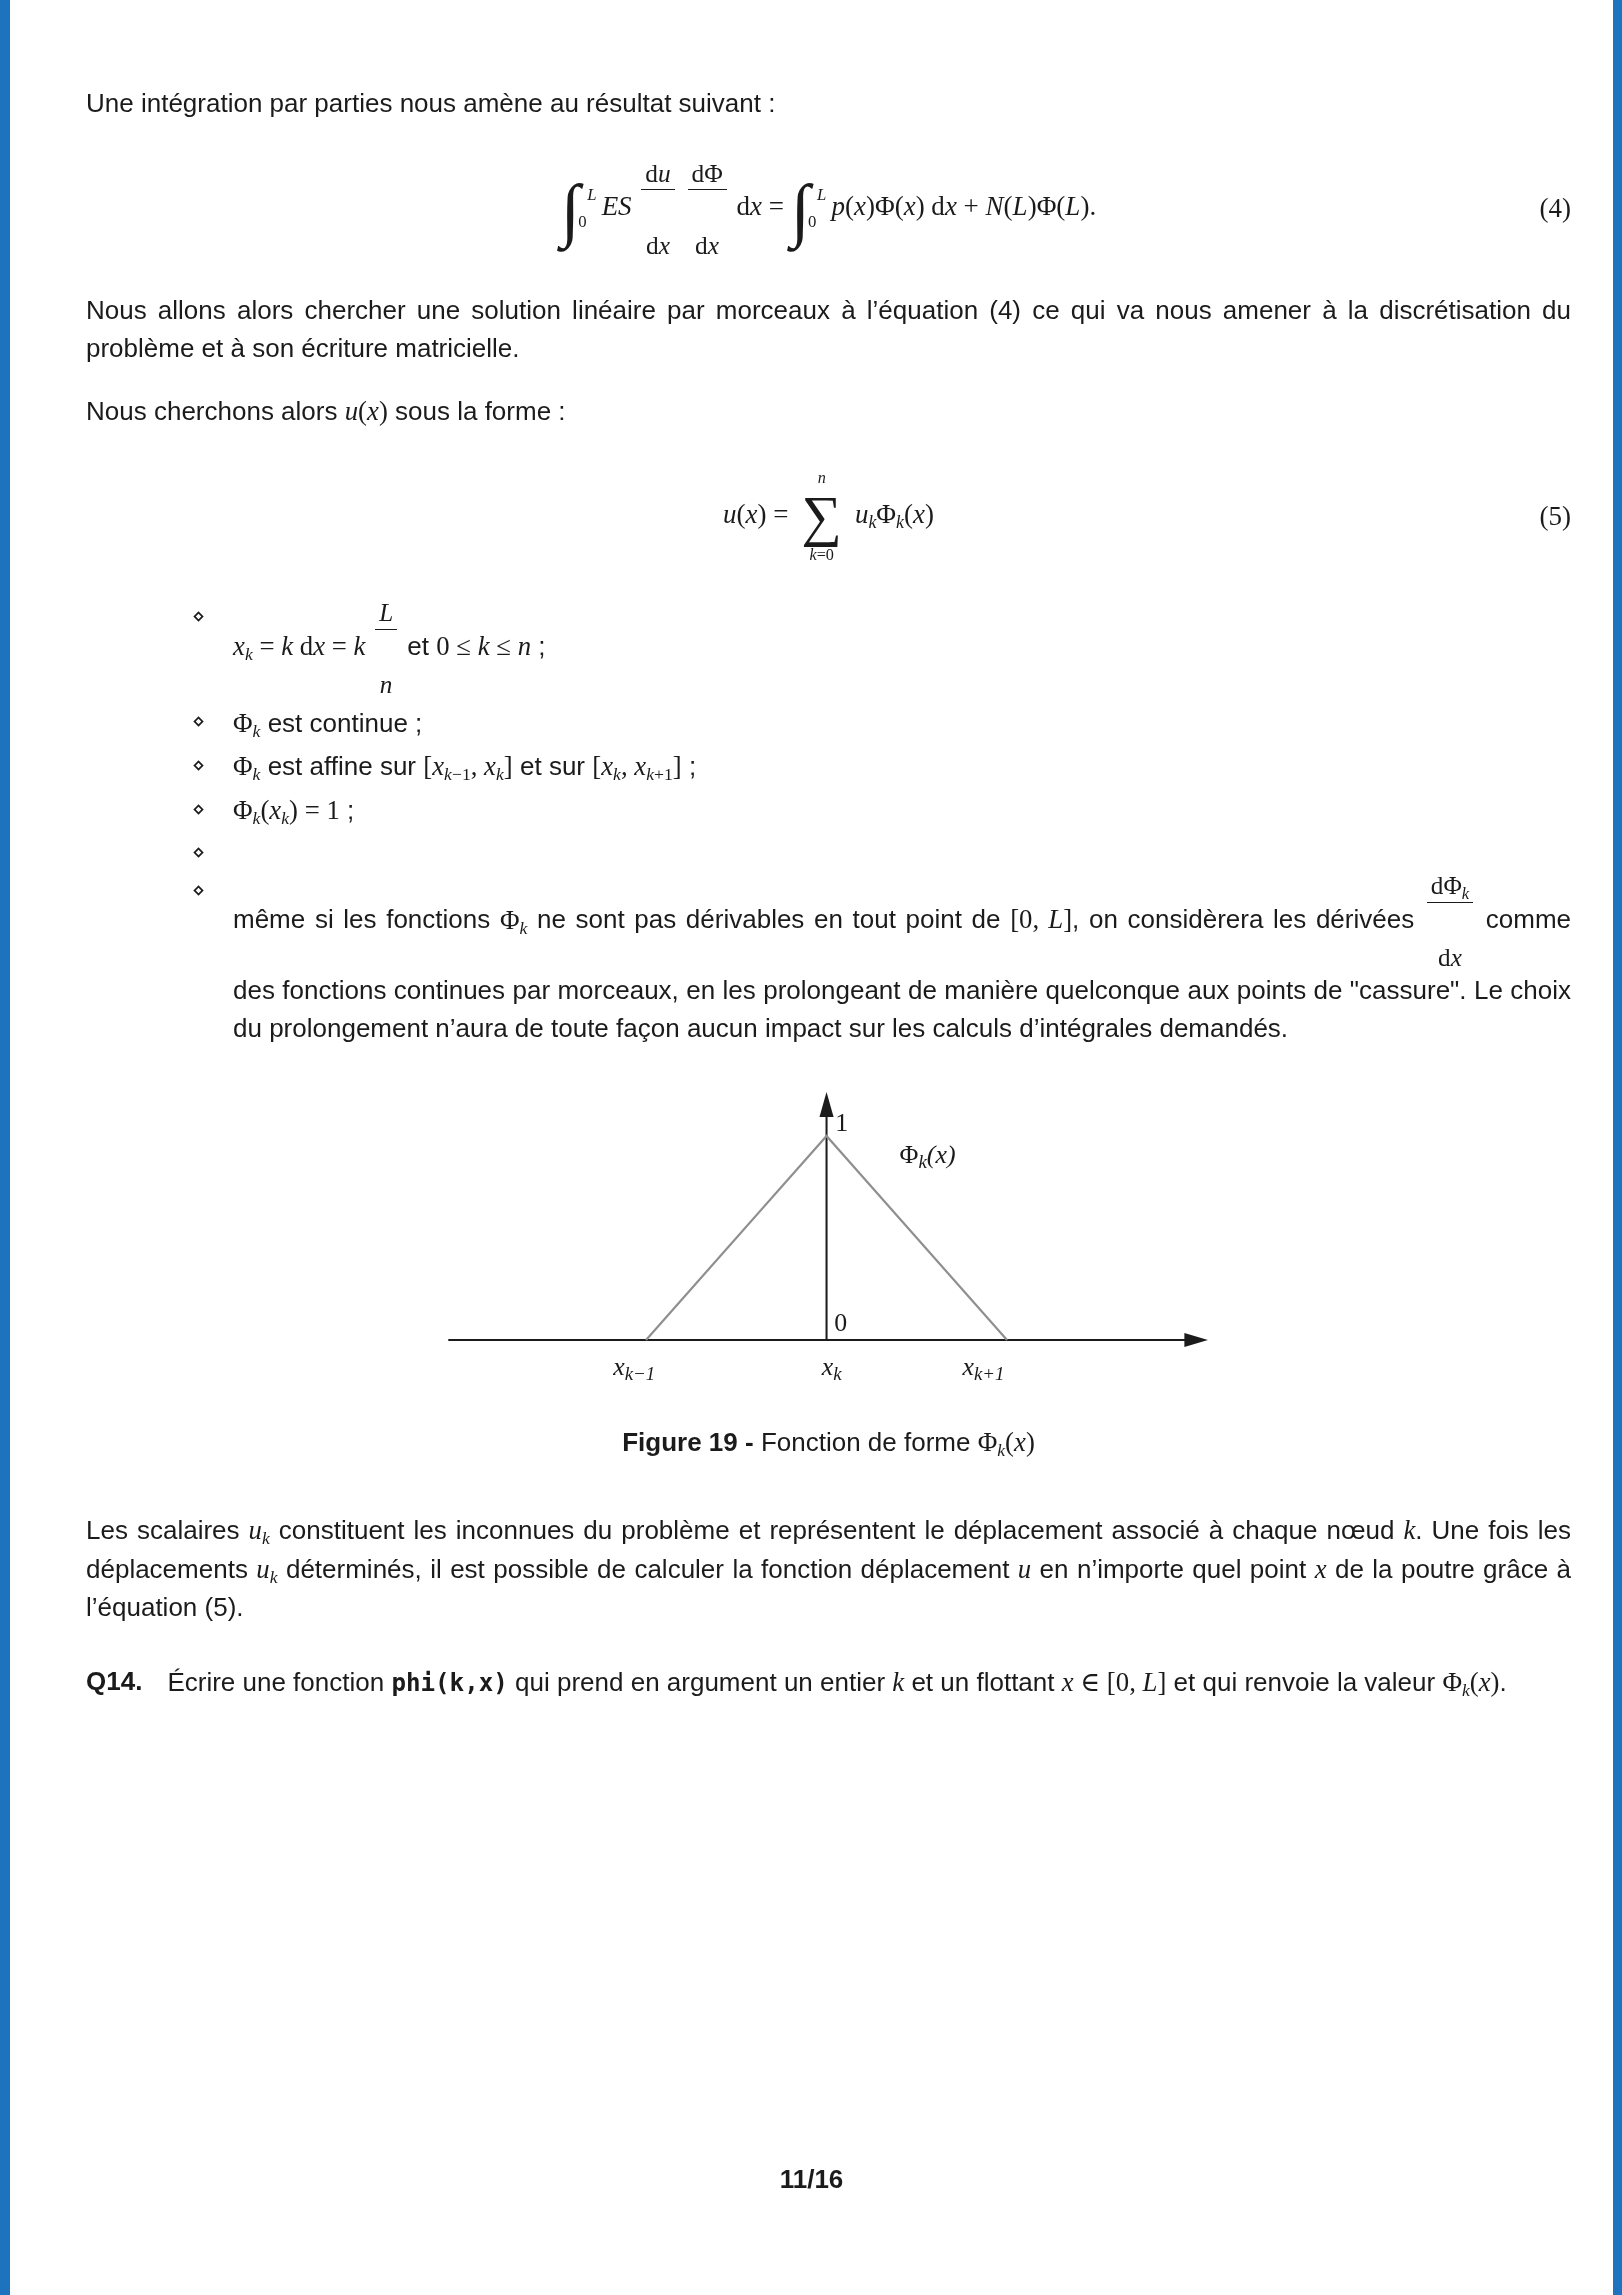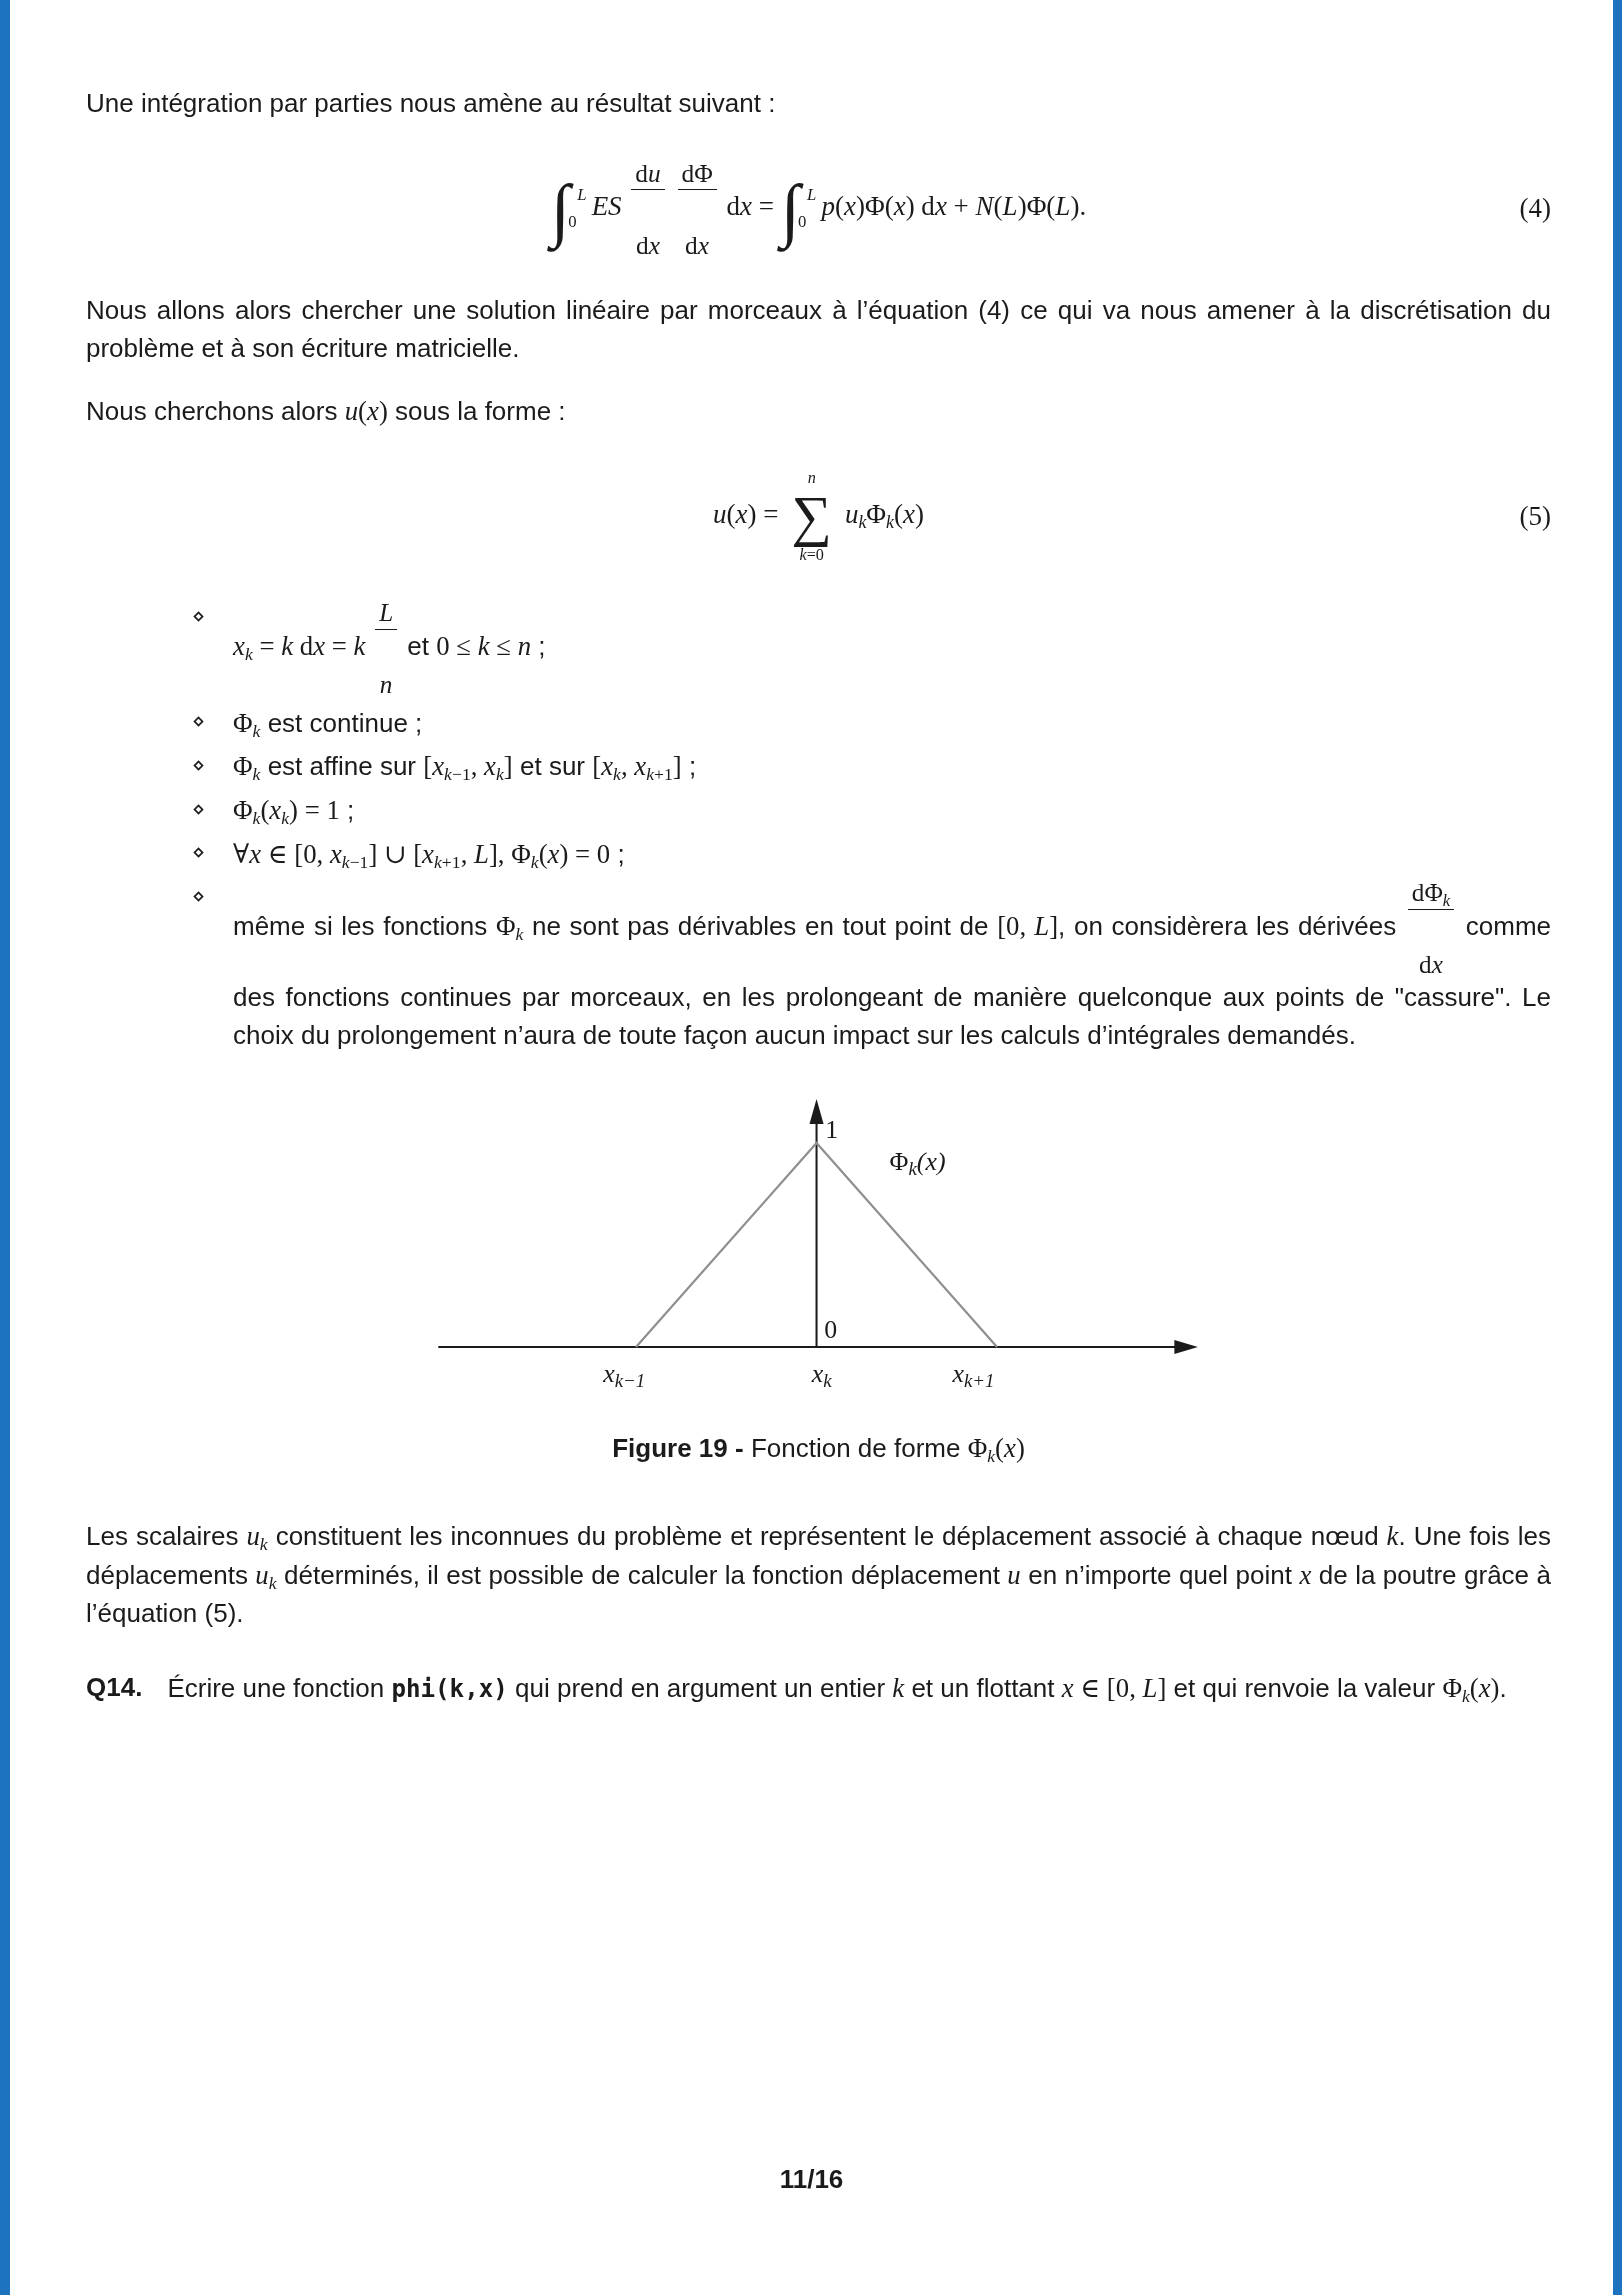--- a/index.html
+++ b/index.html
@@ -12,7 +12,7 @@
   }
   .edge { position:absolute; top:0; bottom:0; width:10.2px; background:var(--accent); }
   .edge-left { left:0; } .edge-right { right:0; }
-  .content { padding:85px 72px 0 86px; }
+  .content { padding:85px 52px 0 86px; }
 
   .para { margin:0 0 23.6px; text-align:justify; }
   .gap-top { margin-top:24px; }

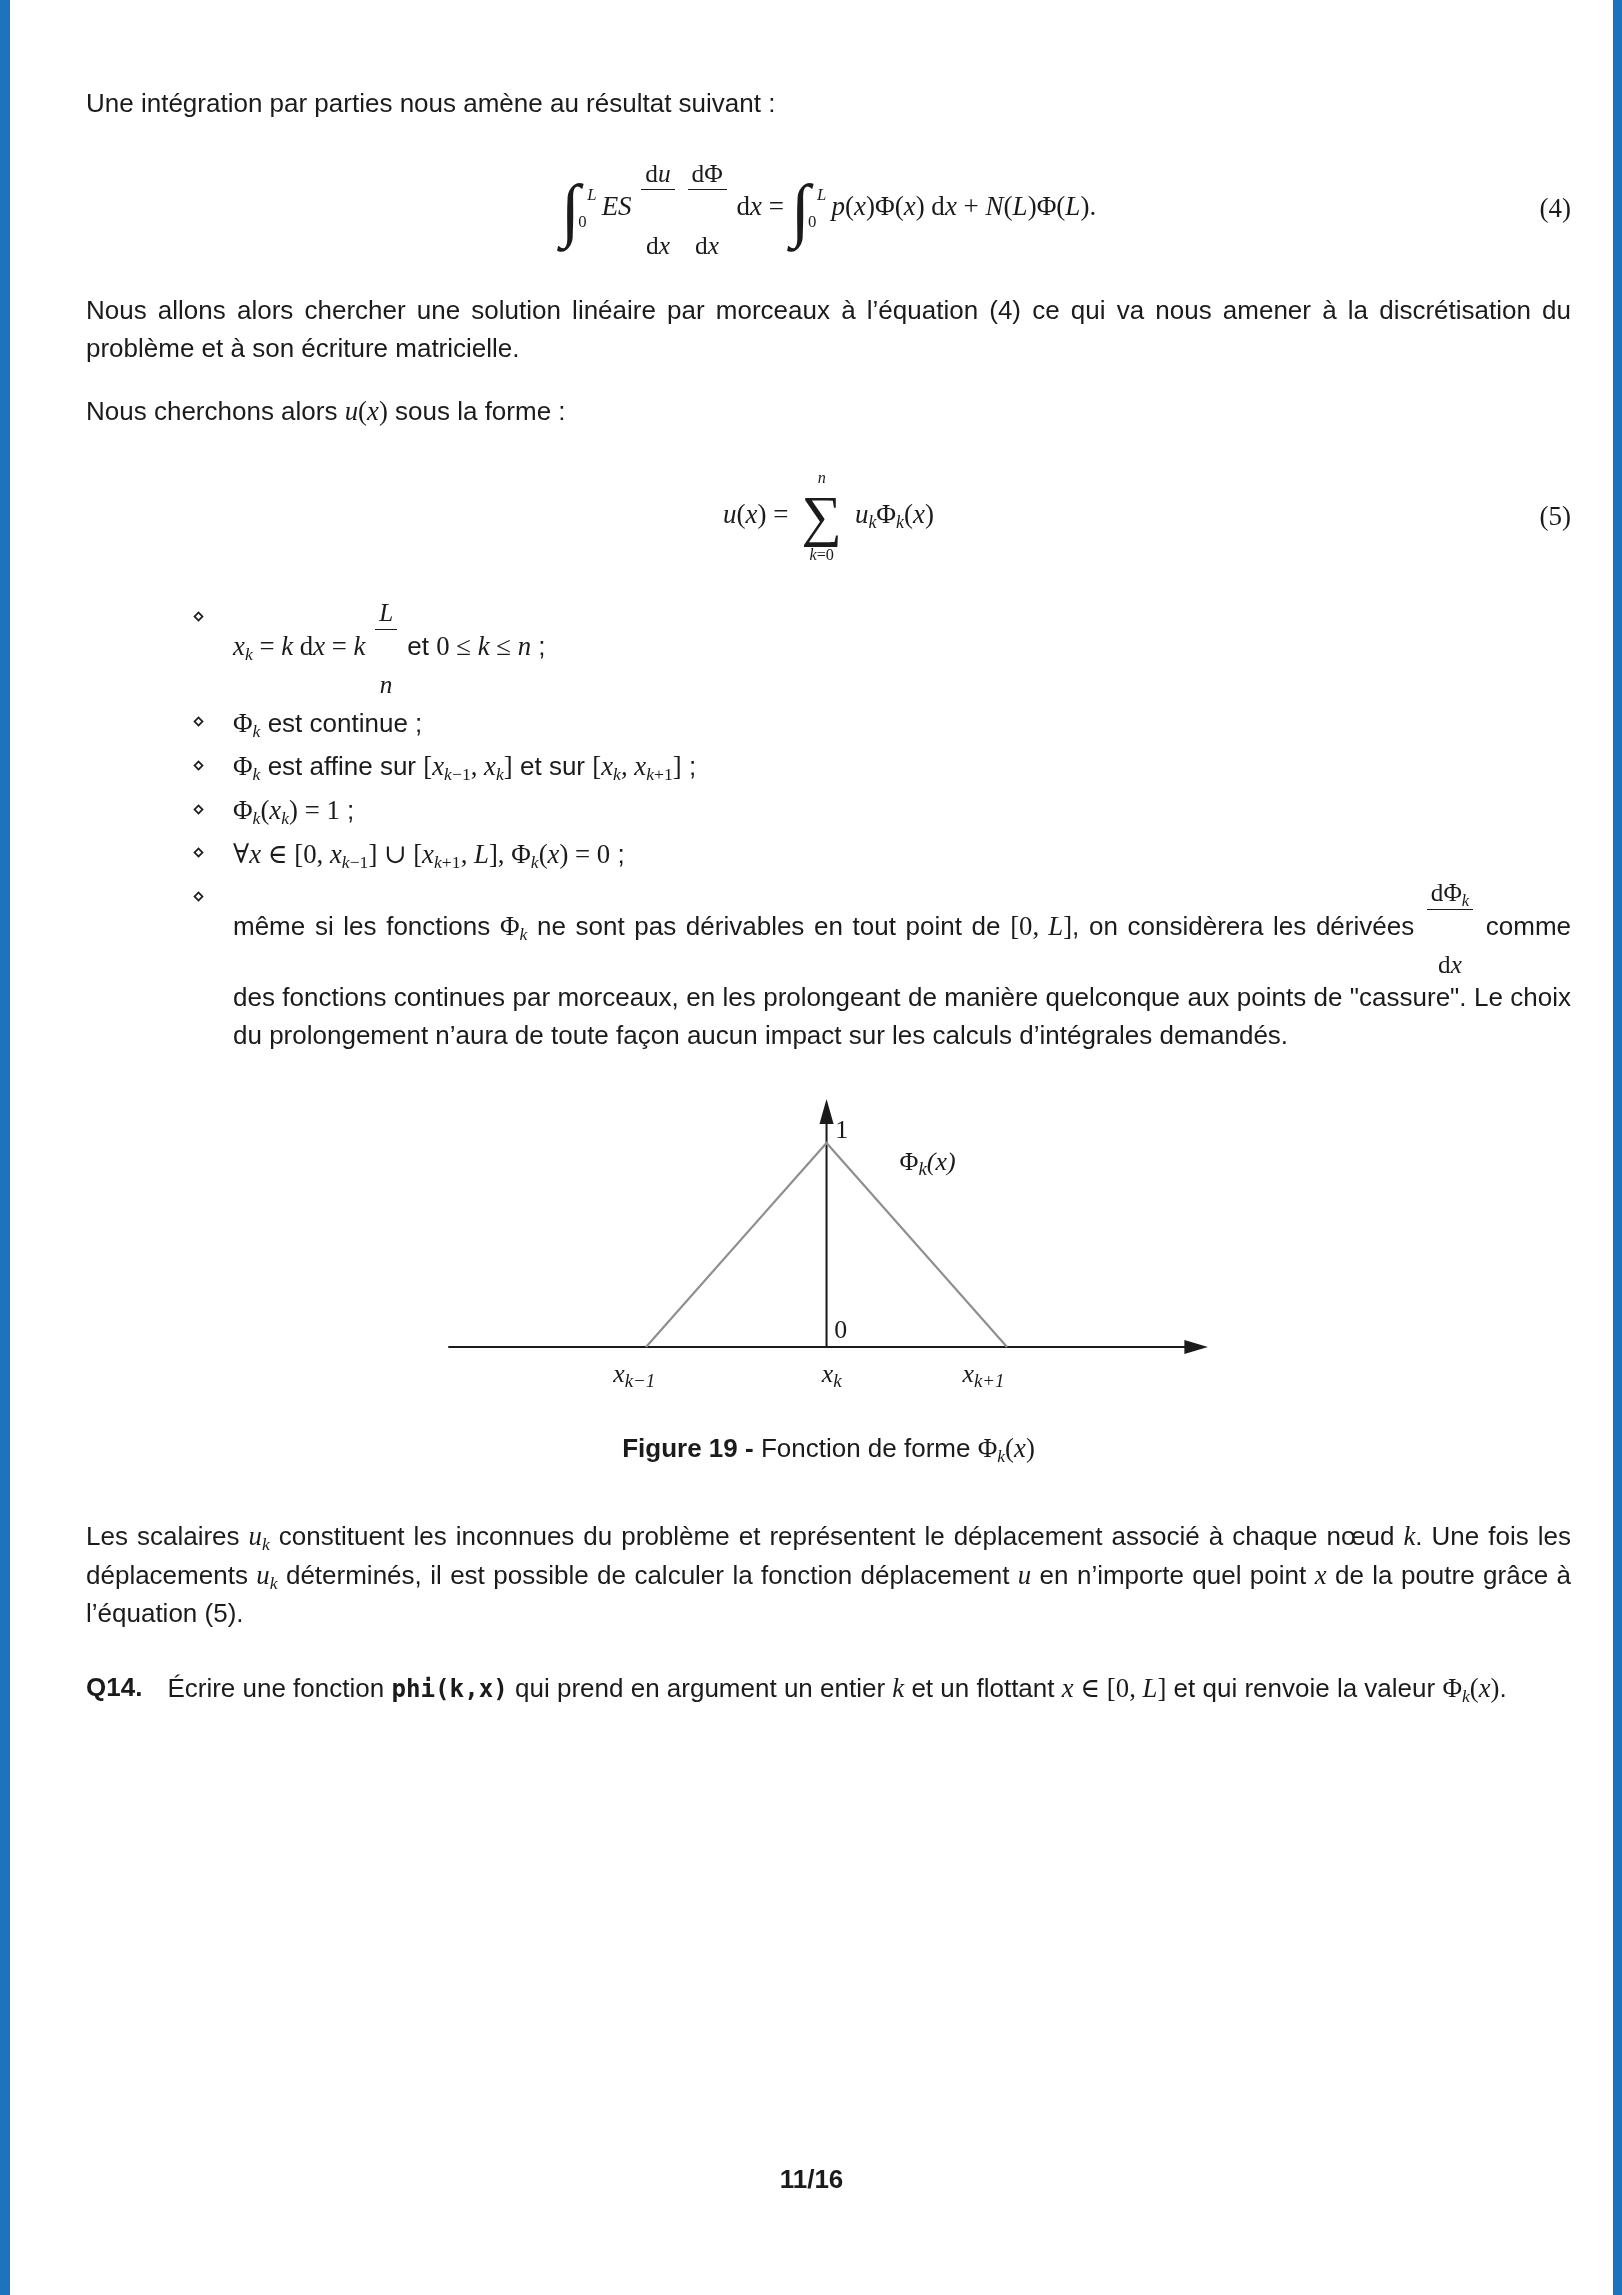--- a/index.html
+++ b/index.html
@@ -129,7 +129,6 @@
       </div>
       <div class="prop-item">
         <span class="marker">⋄</span>
-        <span class="prop-text"><span class="m">∀<i>x</i> ∈ [0, <i>x</i><sub><i>k</i>−1</sub>] ∪ [<i>x</i><sub><i>k</i>+1</sub>, <i>L</i>], Φ<sub><i>k</i></sub>(<i>x</i>) = 0</span> ;</span>
       </div>
       <div class="prop-item">
         <span class="marker">⋄</span>

